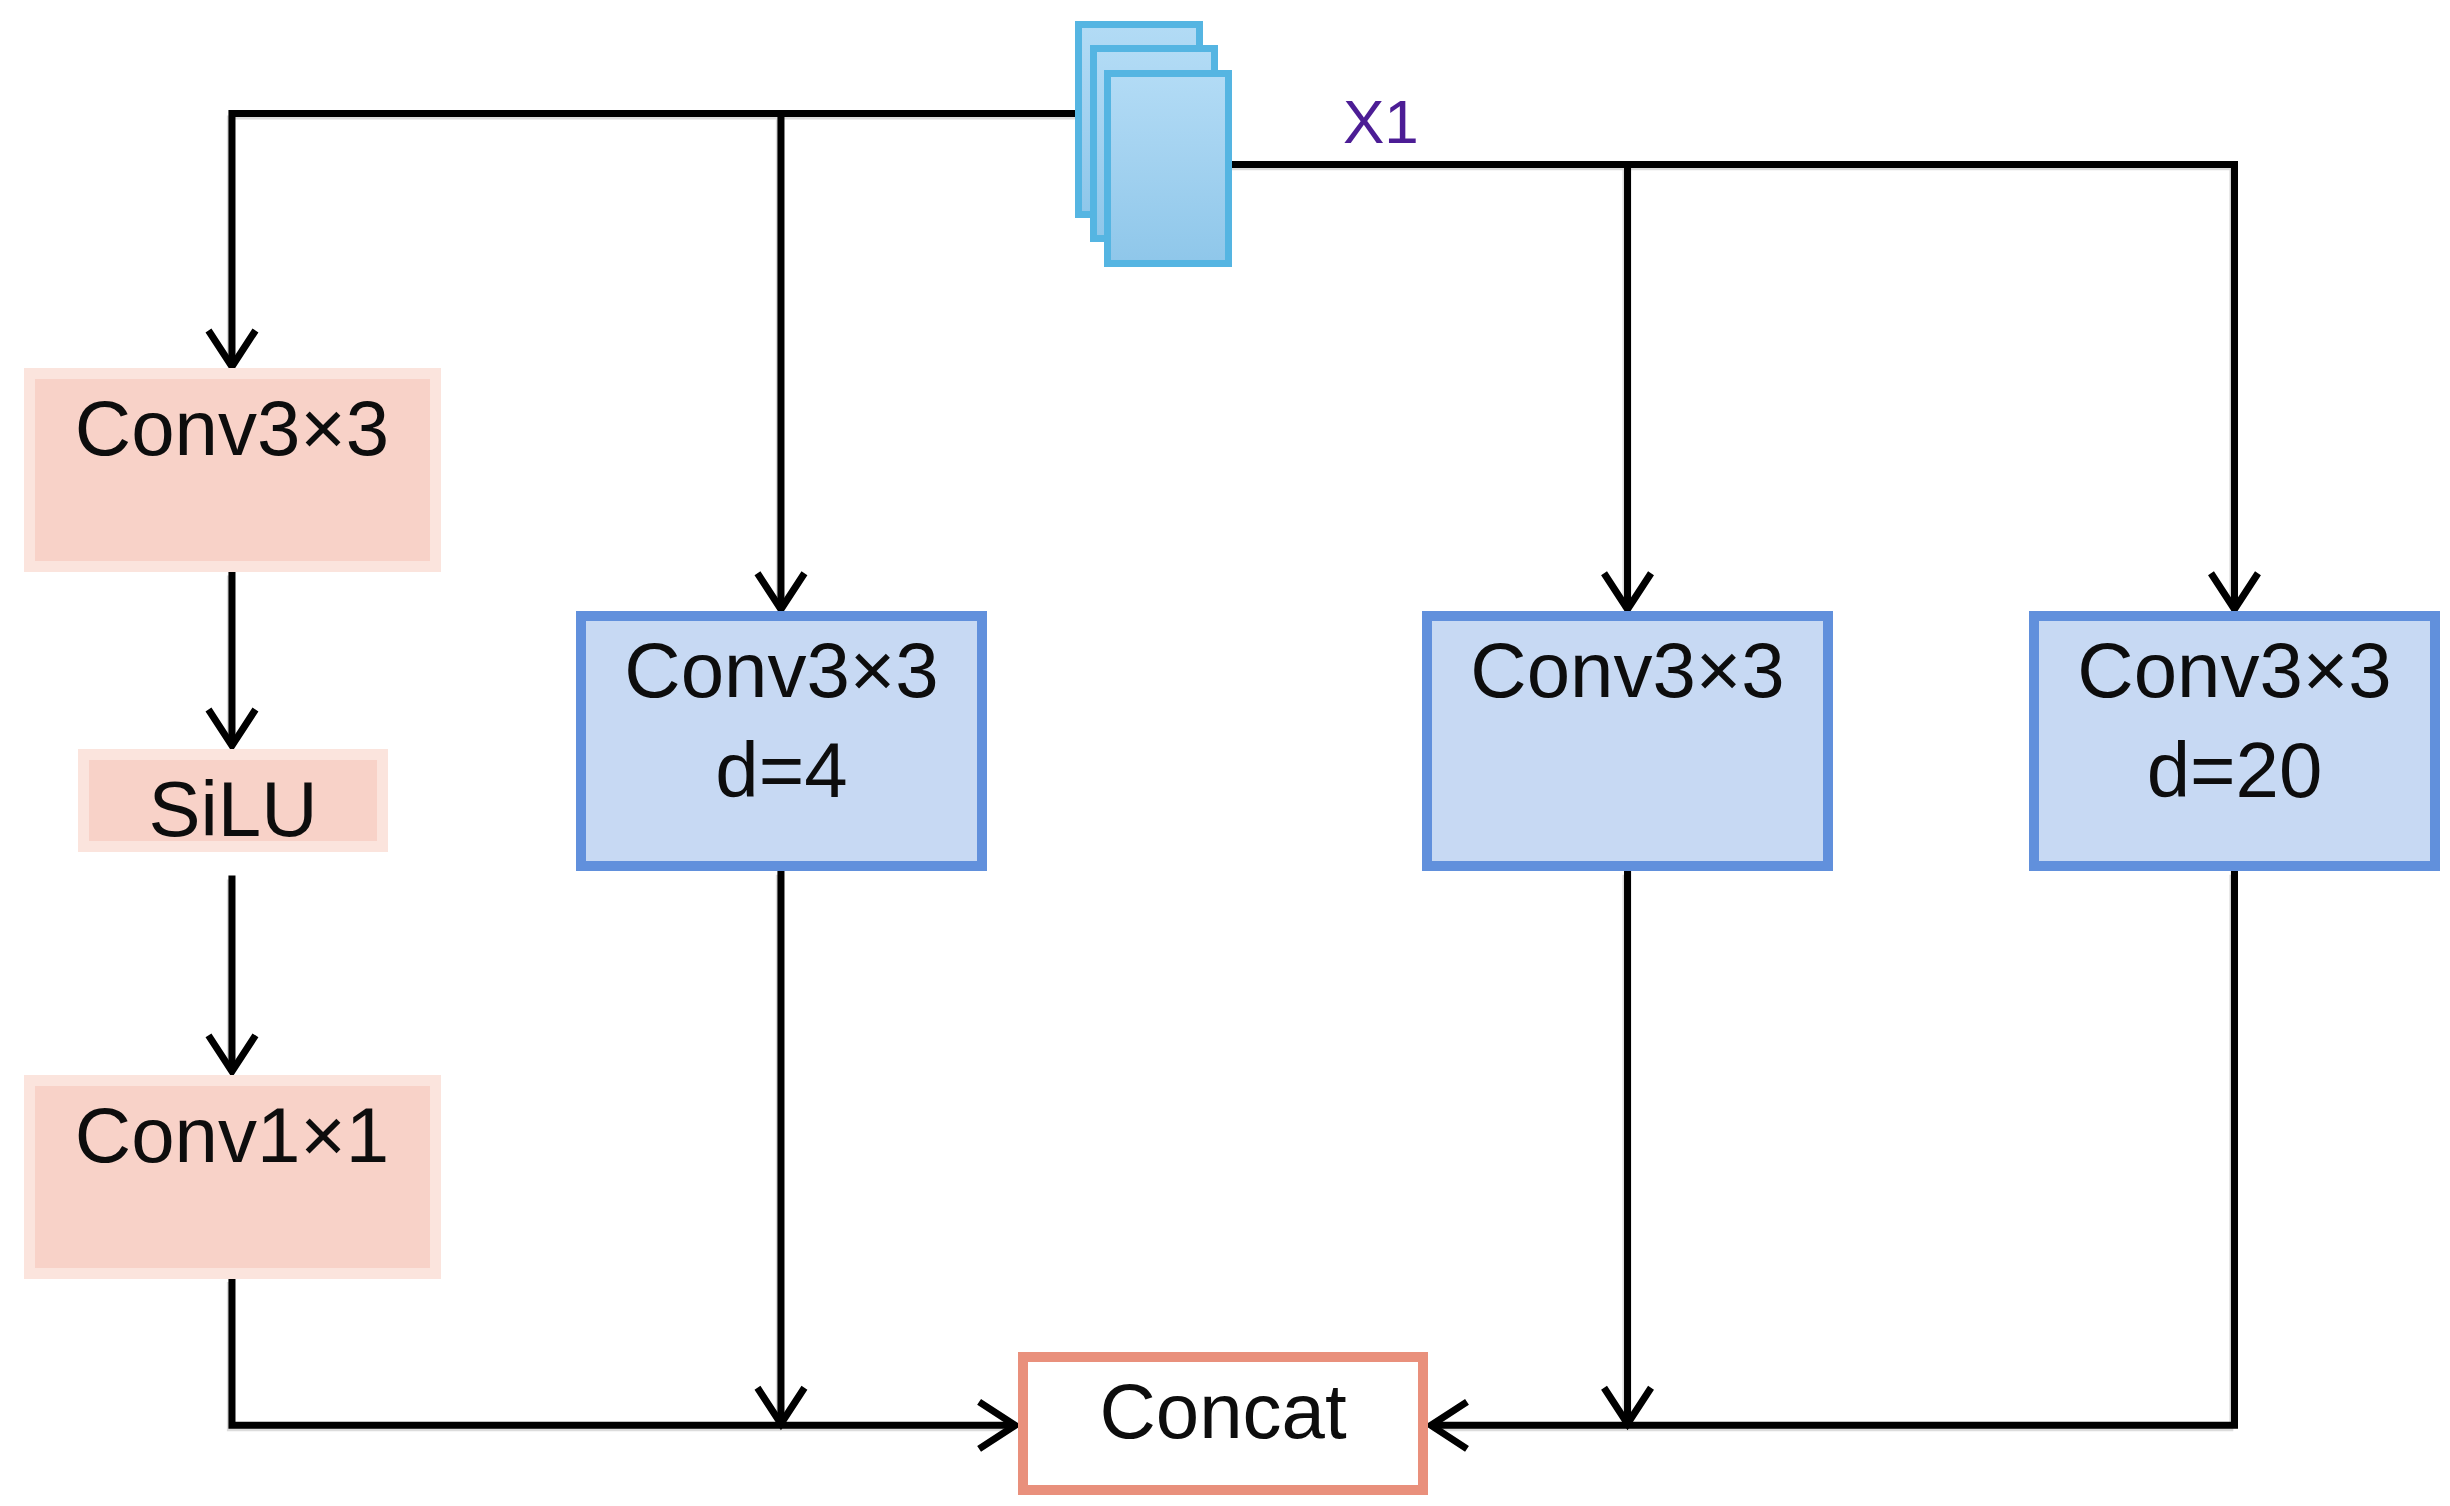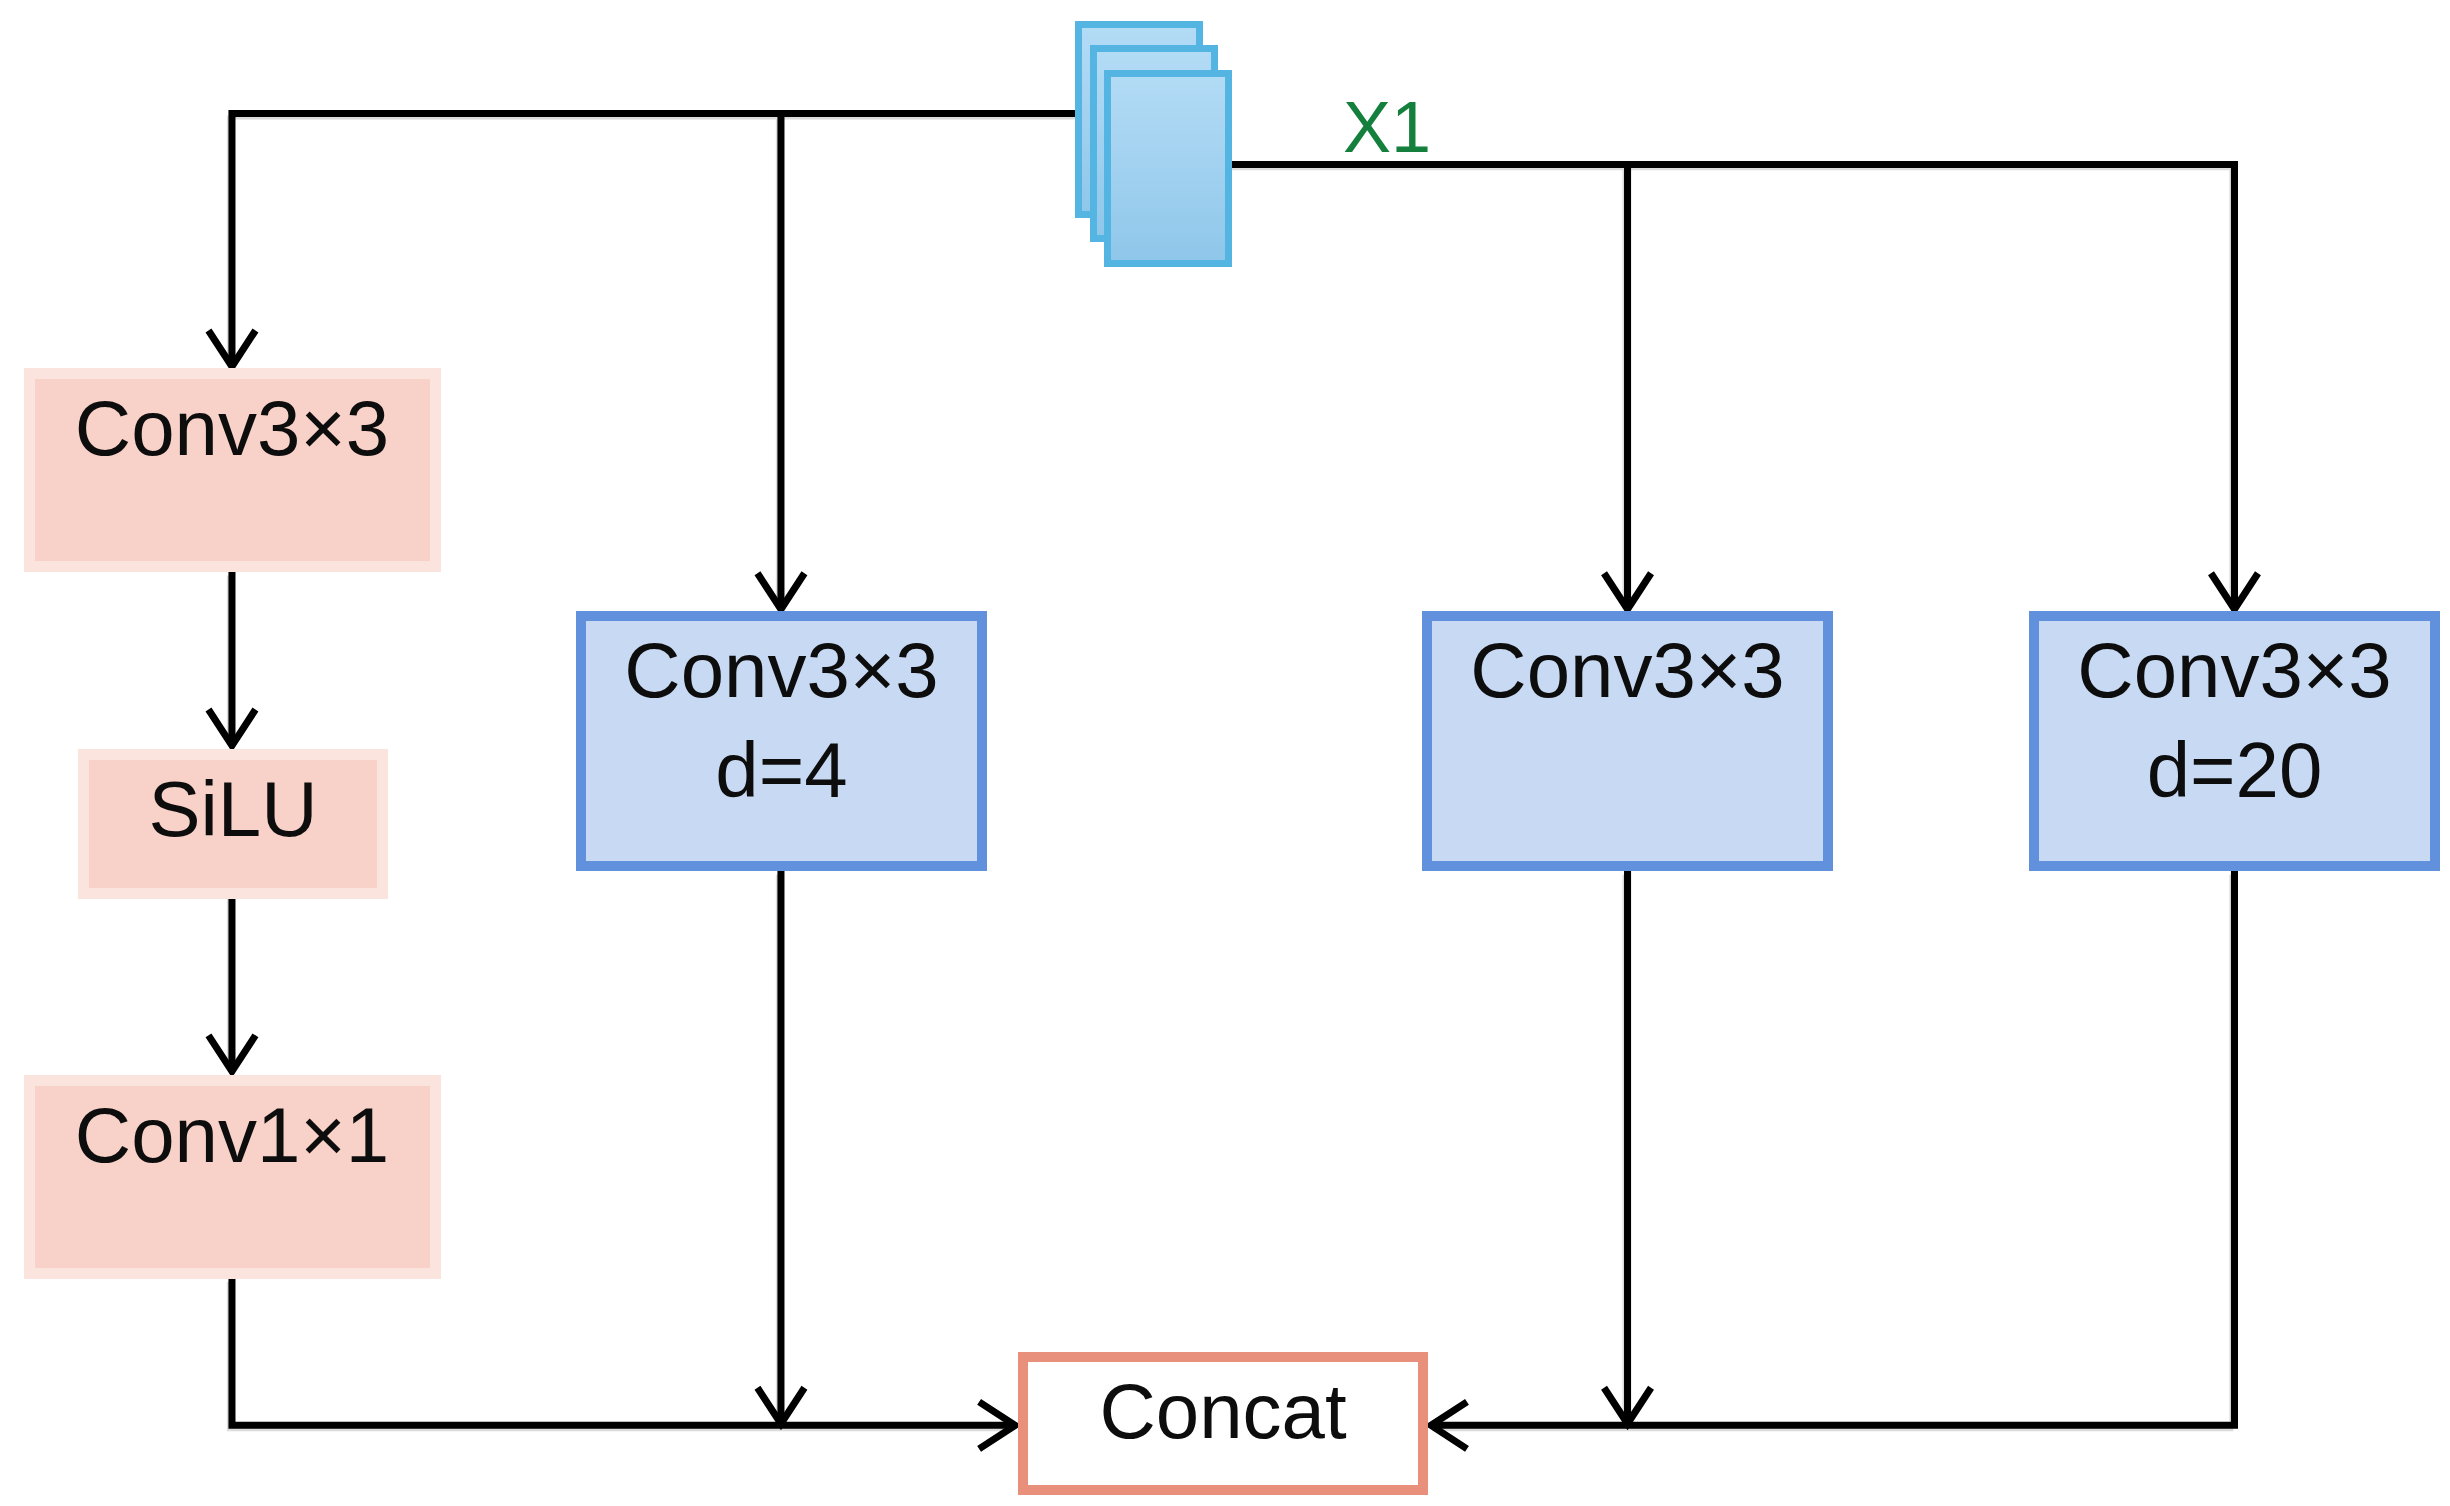--- a/index.html
+++ b/index.html
@@ -21,7 +21,7 @@
     background:linear-gradient(180deg,#B2DBF5 0%,#A3D2F0 45%,#8FC7EA 100%);
   }
   .x1{
-    position:absolute;left:1343px;top:88px;font-size:72px;line-height:1.1;color:#15803d;
+    position:absolute;left:1343px;top:88px;font-size:62px;line-height:1.1;color:#4c1d95;
   }
 </style>
 </head>

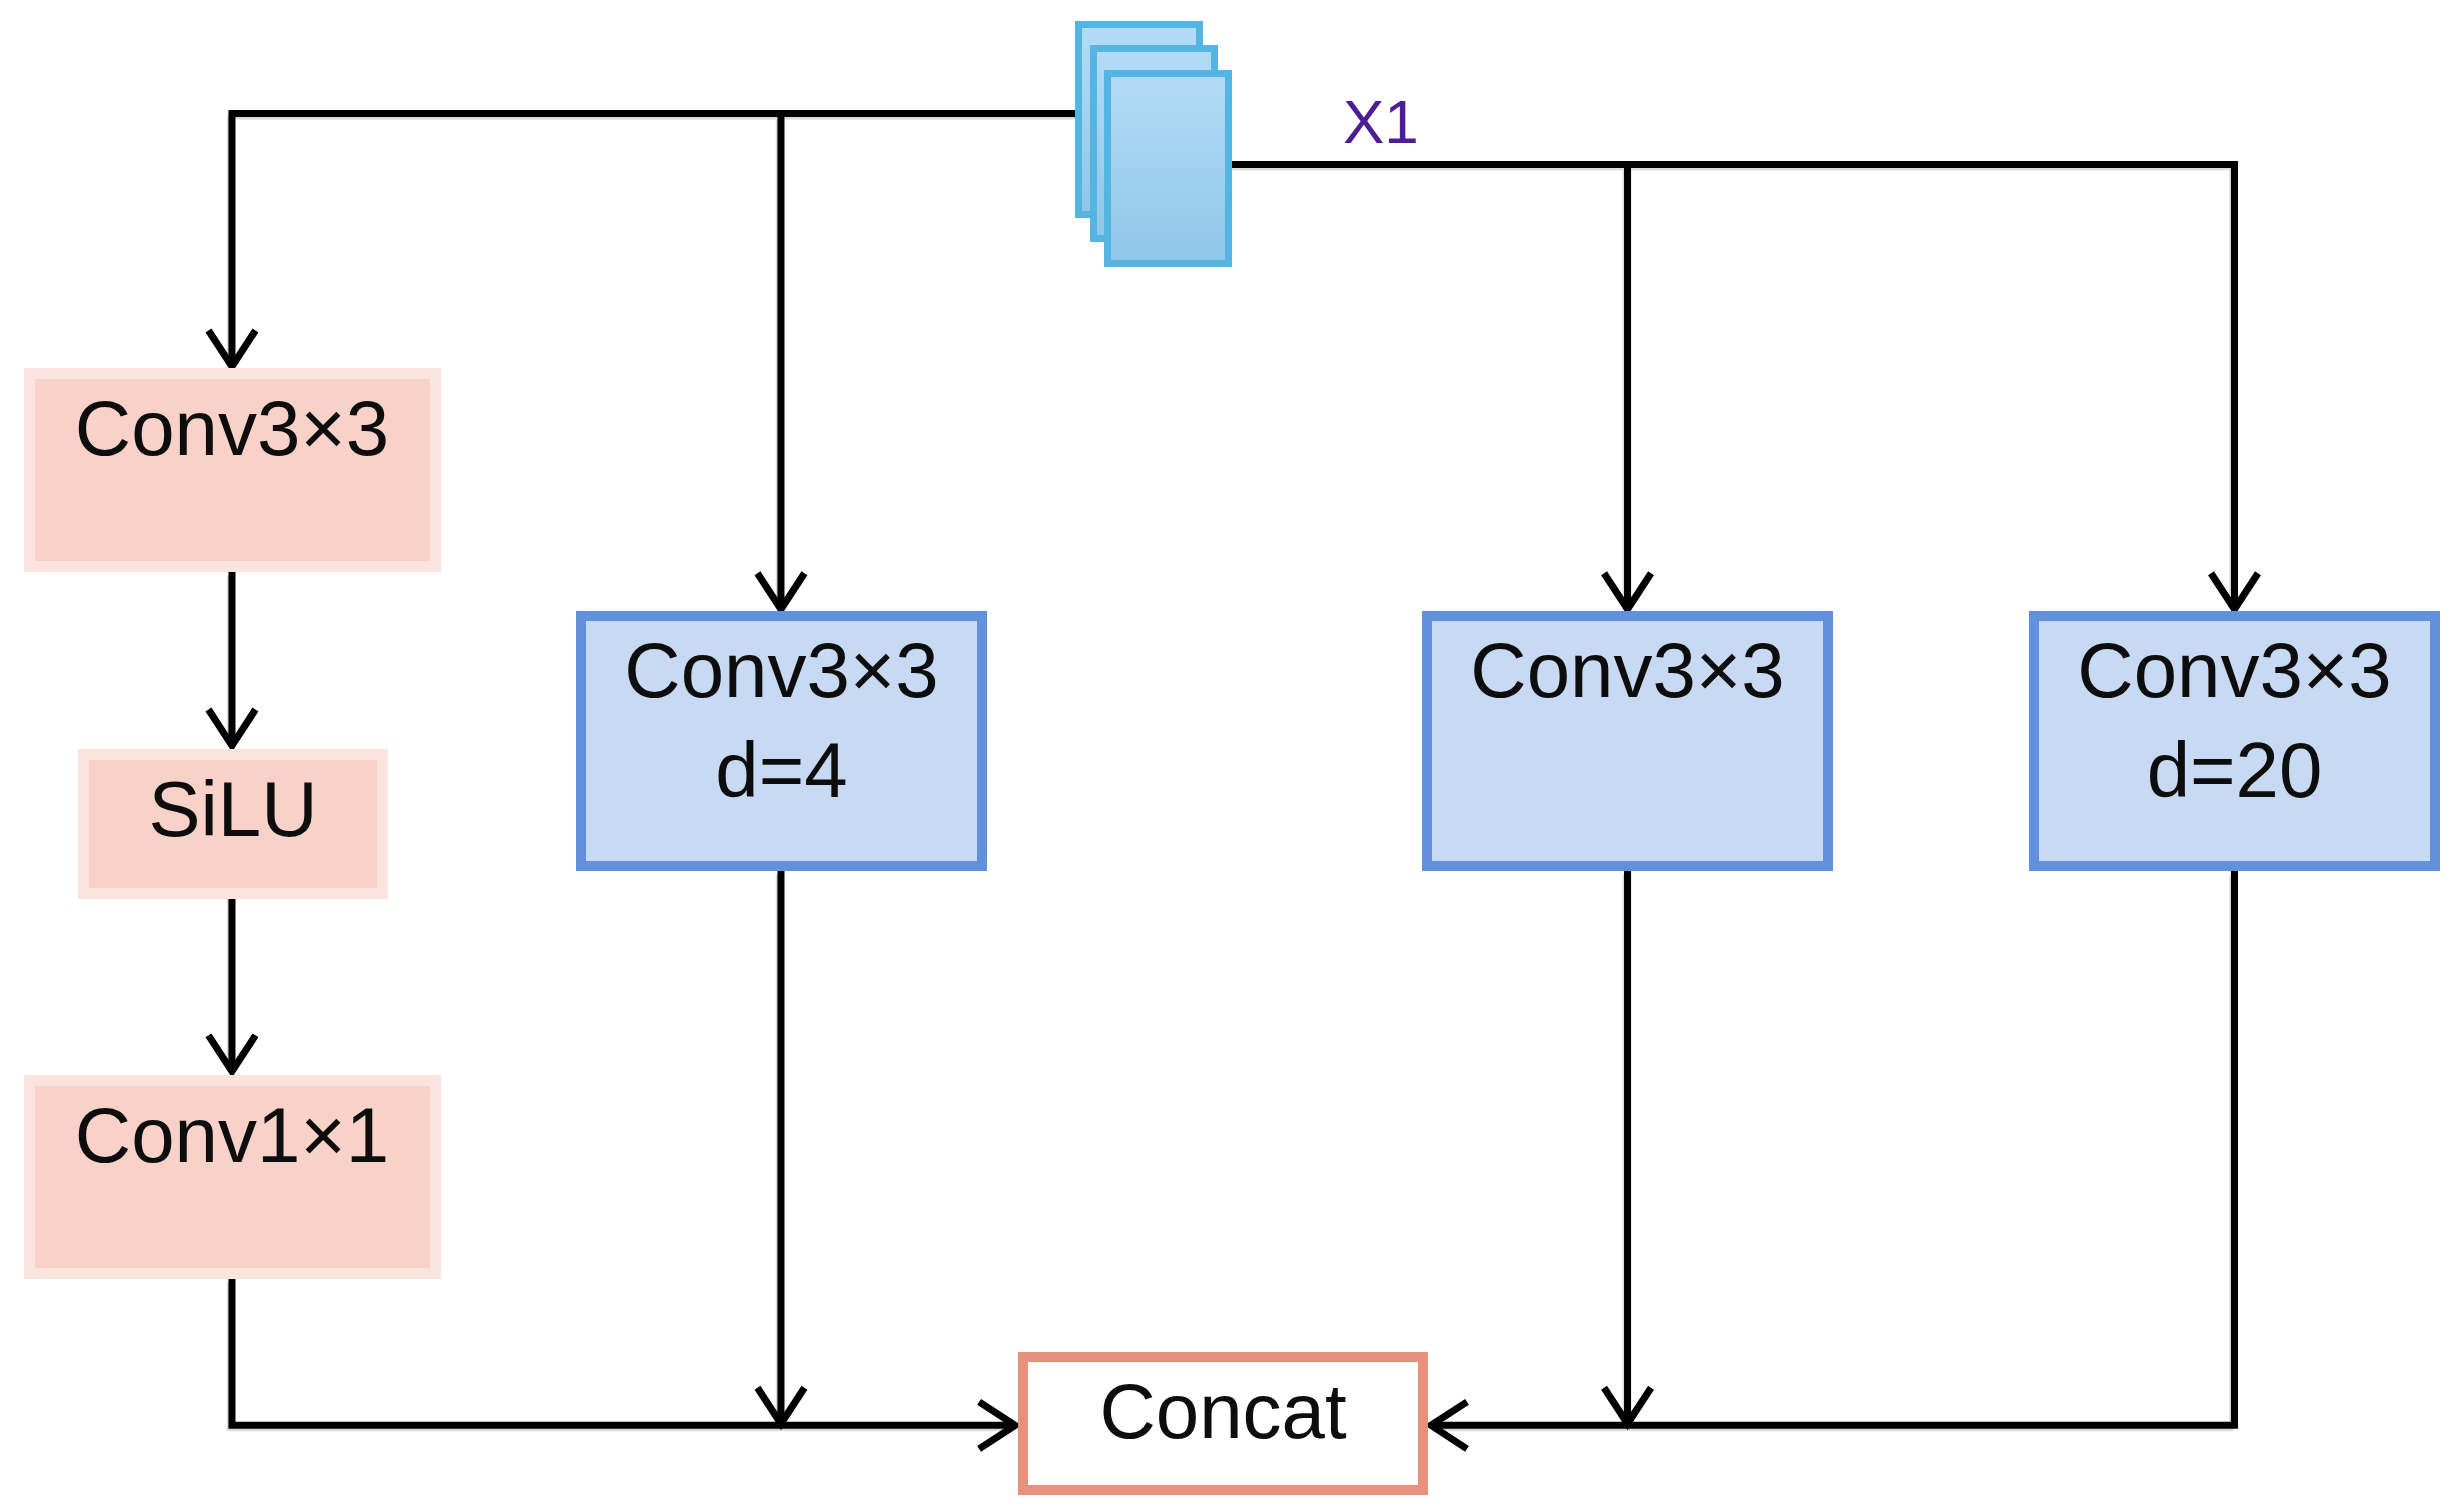--- a/index.html
+++ b/index.html
@@ -83,7 +83,7 @@
     <span>Conv3×3</span>
   </div>
 
-  <div class="node pink" style="left:78px;top:749px;width:310px;height:150px;">
+  <div class="node pink" style="left:78px;top:749px;width:310px;height:103px;">
     <span>SiLU</span>
   </div>
 

